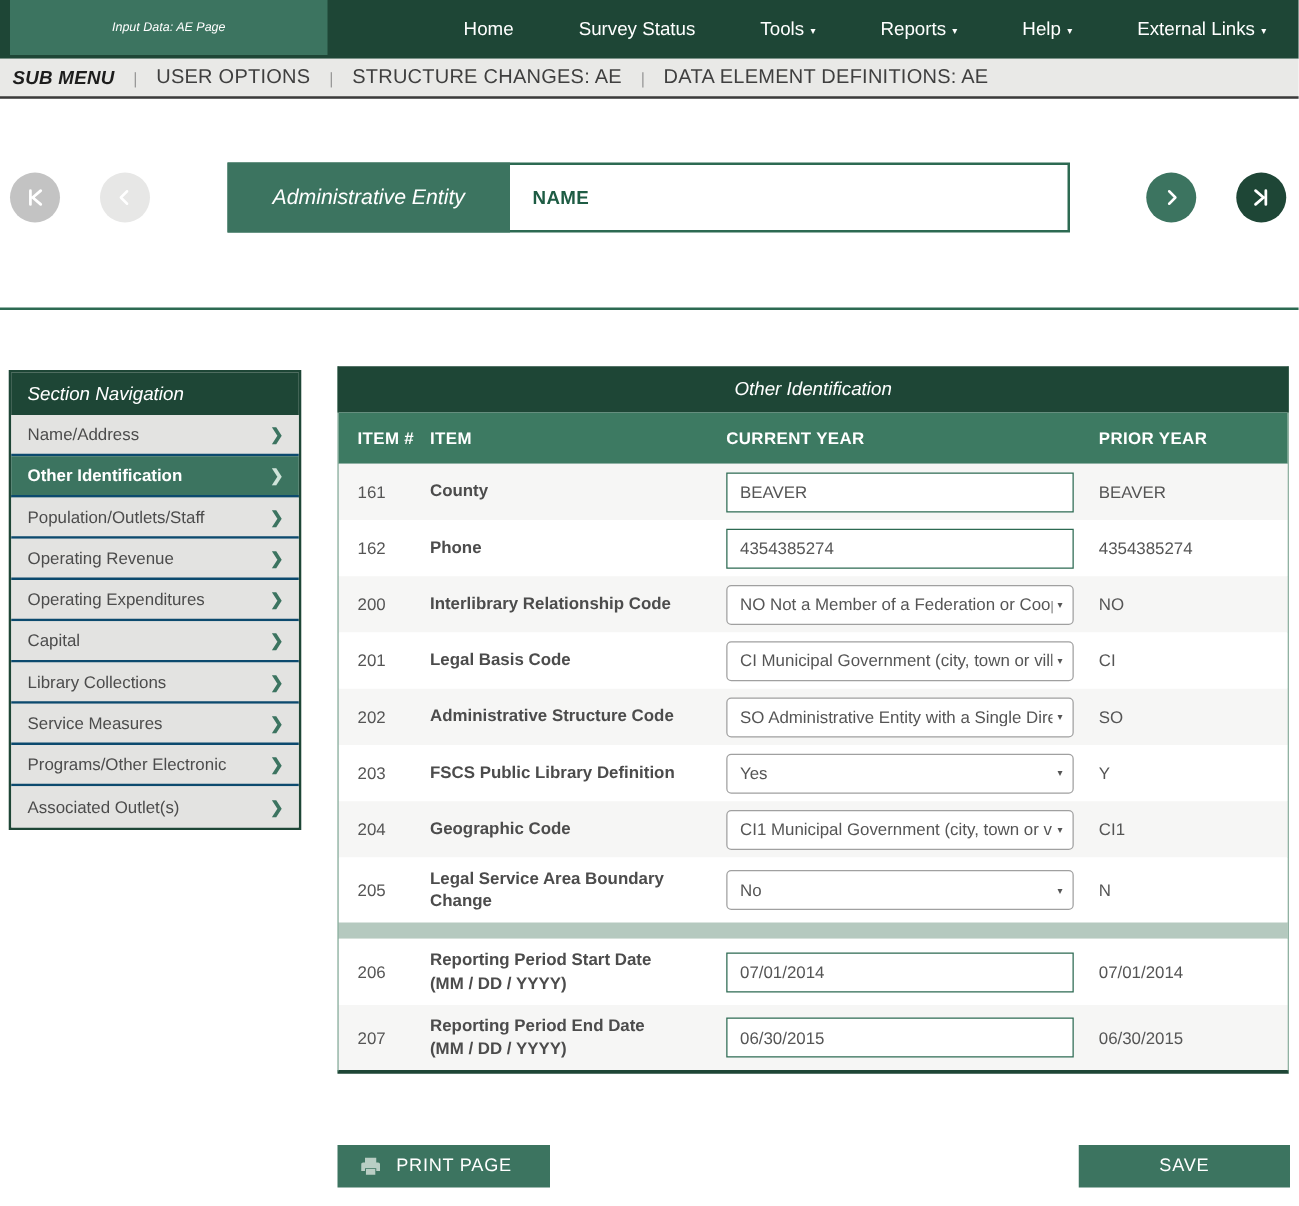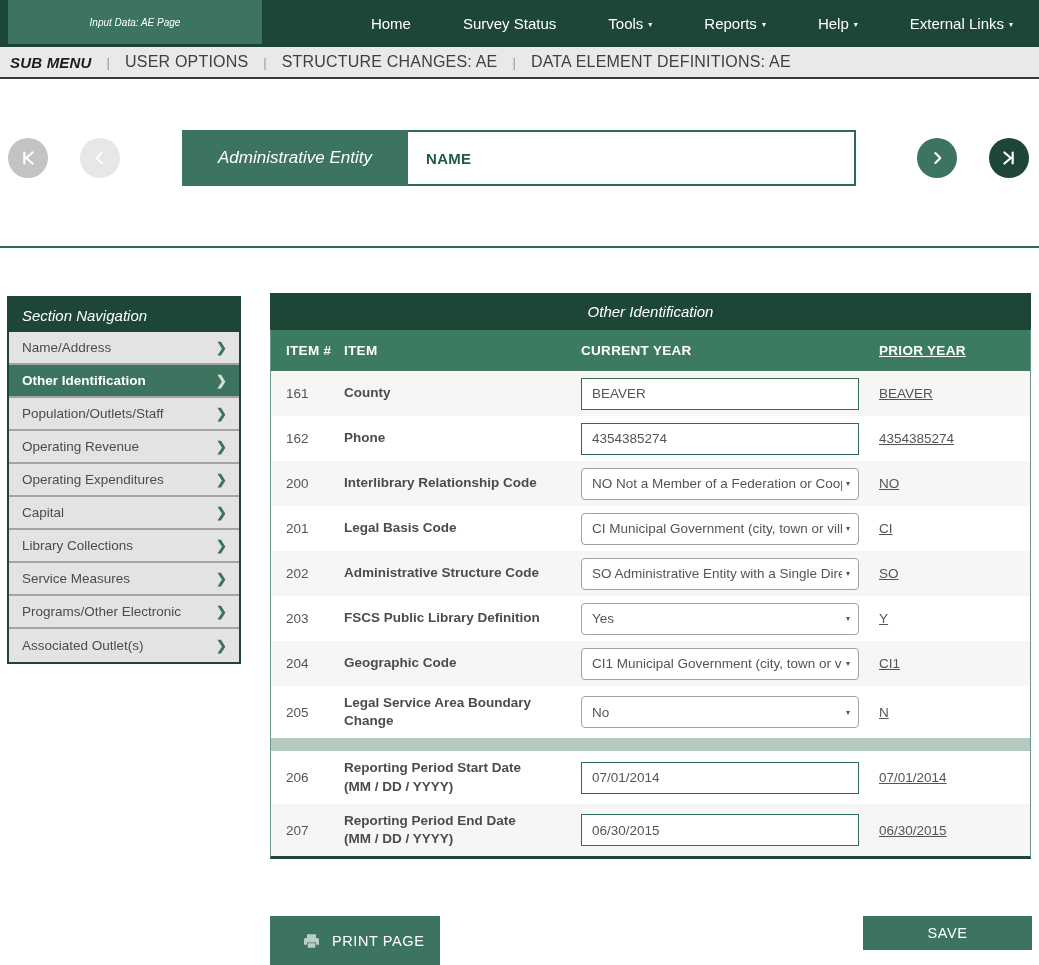--- a/index.html
+++ b/index.html
@@ -47,7 +47,7 @@
   .sidebar { position:absolute; left:7px; top:296px; width:234px; border:2px solid #1e4636; background:#e3e3e1; }
   .sidebar-header { height:34px; background:#1e4636; color:#fff; font-style:italic; font-size:15px;
     display:flex; align-items:center; padding-left:13px; }
-  .sidebar-item { height:33px; border-bottom:2px solid #a3a3a3; display:flex; align-items:center;
+  .sidebar-item { height:33px; border-bottom:2px solid #0c4a6e; display:flex; align-items:center;
     justify-content:space-between; padding:0 12px 0 13px; font-size:13.5px; color:#4c4c4c;
     background:#e3e3e1; cursor:pointer; }
   .sidebar-item:last-child { border-bottom:none; }

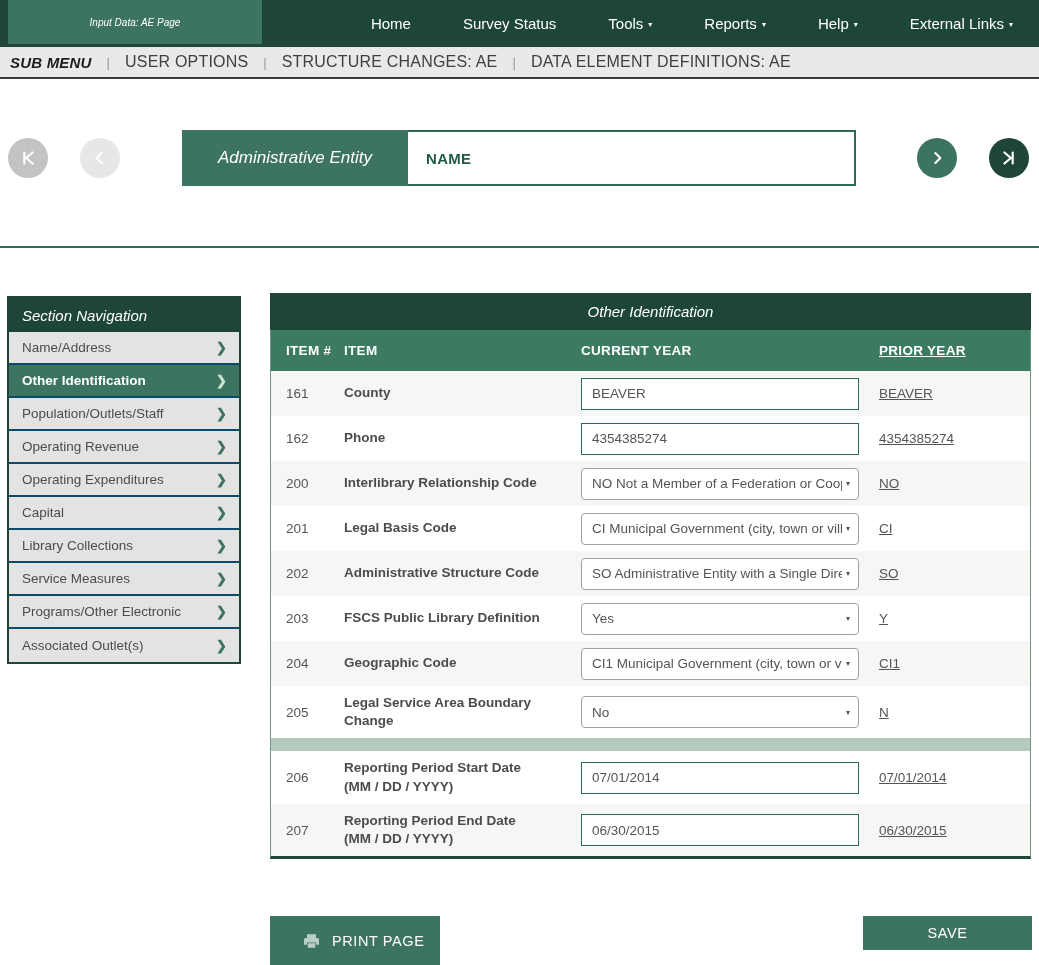--- a/index.html
+++ b/index.html
@@ -66,7 +66,7 @@
   .c-num   { flex:0 0 73px;  padding-left:15px; }
   .c-label { flex:0 0 237px; padding-right:35px; }
   .c-cur   { flex:0 0 298px; }
-  .c-prior { flex:1;text-decoration:underline; }
+  .c-prior { flex:1; }
   .trow { display:flex; align-items:center; min-height:45px; font-size:13.5px; background:#fff; }
   .trow.shaded { background:#f6f6f5; }
   .trow .c-num { color:#555; }

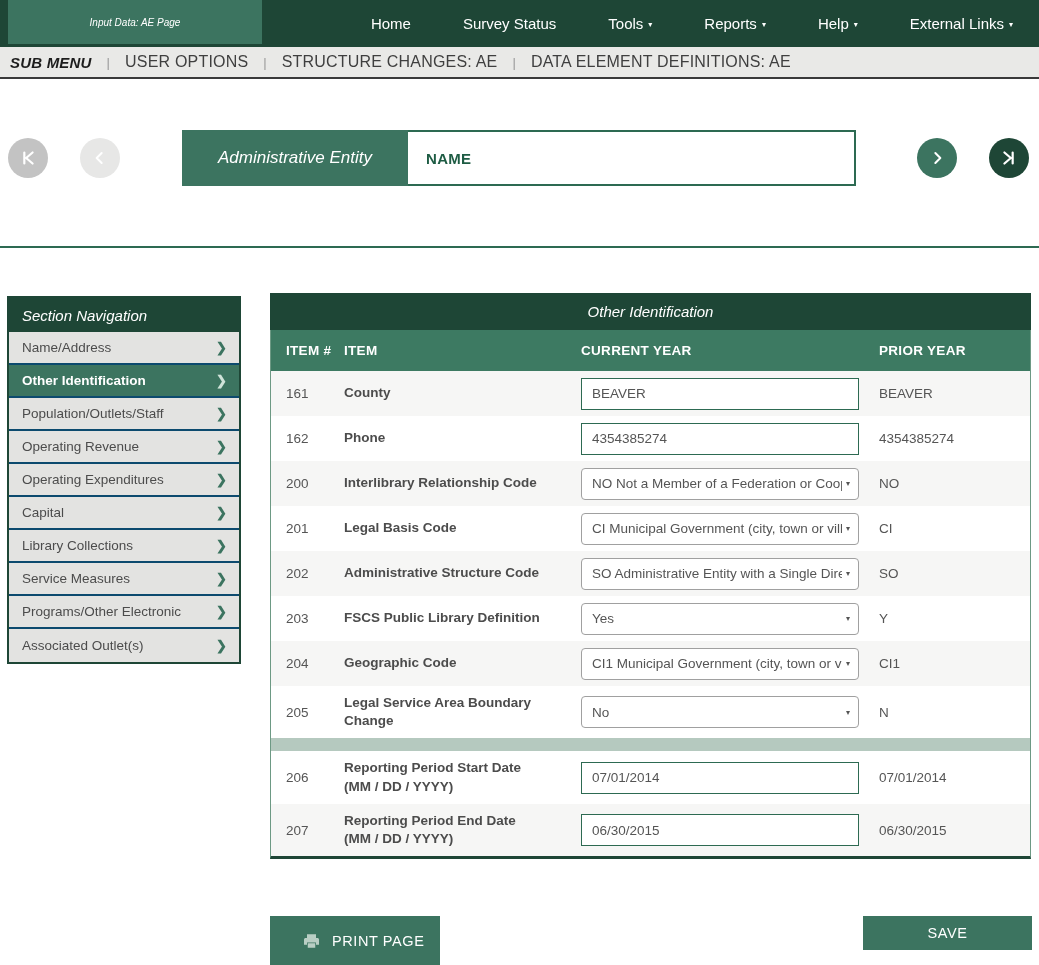--- a/index.html
+++ b/index.html
@@ -82,8 +82,8 @@
   .sep-row { height:13px; background:#b5c9bf; }
 
   
-  .print-btn { position:absolute; left:270px; top:916px; width:170px; height:49px; background:#3c7460;
-    color:#fff; display:flex; align-items:center; gap:11px; padding-left:32px; font-size:14.5px;
+  .print-btn { position:absolute; left:270px; top:916px; width:170px; height:34px; background:#3c7460;
+    color:#fff; display:flex; align-items:center; gap:11px; padding-left:17px; font-size:14.5px;
     letter-spacing:0.6px; border:none; cursor:pointer; font-family:"Liberation Sans", sans-serif; }
   .save-btn { position:absolute; left:863px; top:916px; width:169px; height:34px; background:#3c7460;
     color:#fff; display:flex; align-items:center; justify-content:center; font-size:14.5px;

